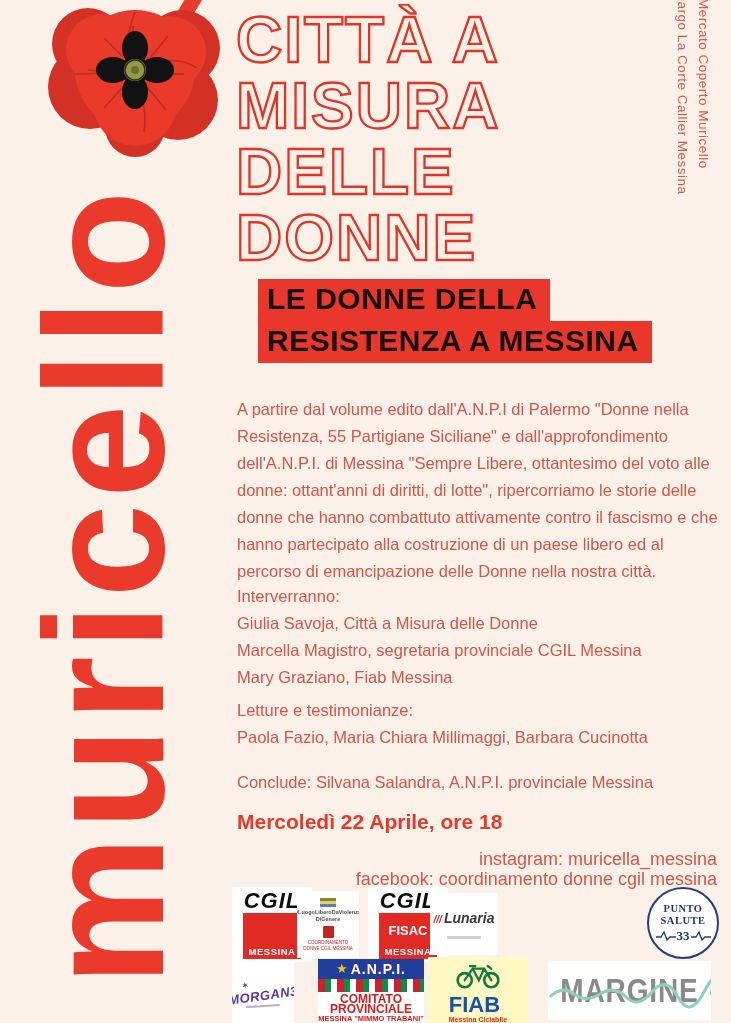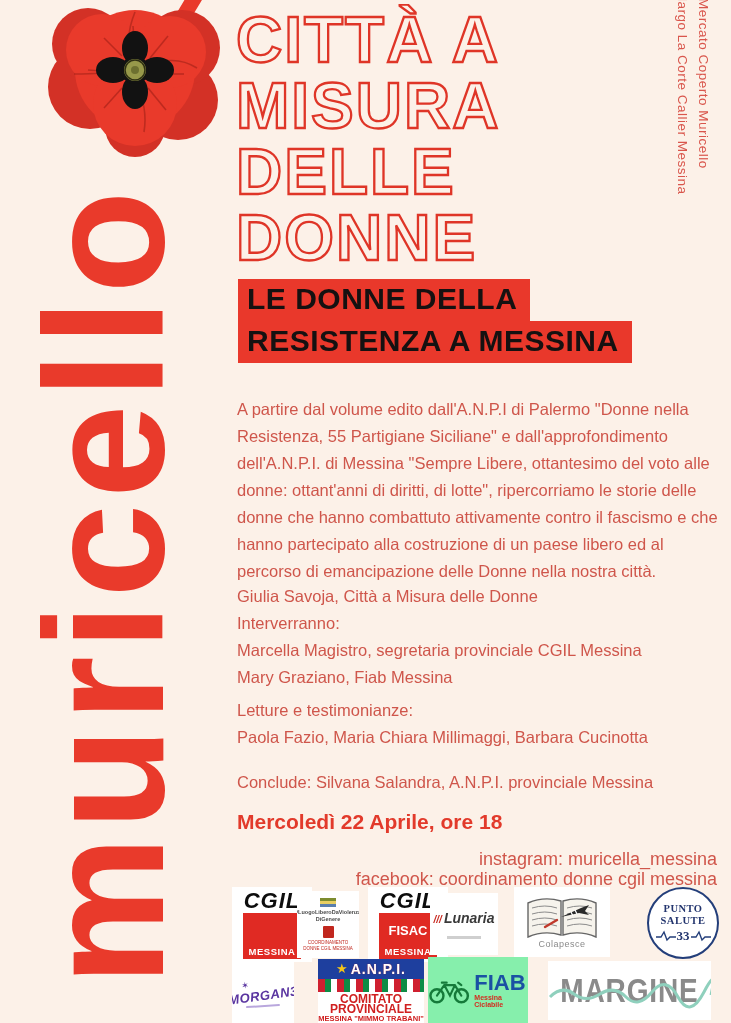--- a/index.html
+++ b/index.html
@@ -33,7 +33,7 @@
   }
 
   
-  .banner{position:absolute;left:220px;top:279px;padding-left:18px;}
+  .banner{position:absolute;left:240px;top:279px;padding-left:18px;}
   .banner-line{display:table;background:#e9382b;color:#151111;
     font-weight:bold;font-size:30px;letter-spacing:.5px;
     padding:3px 13px 5px 9px;}

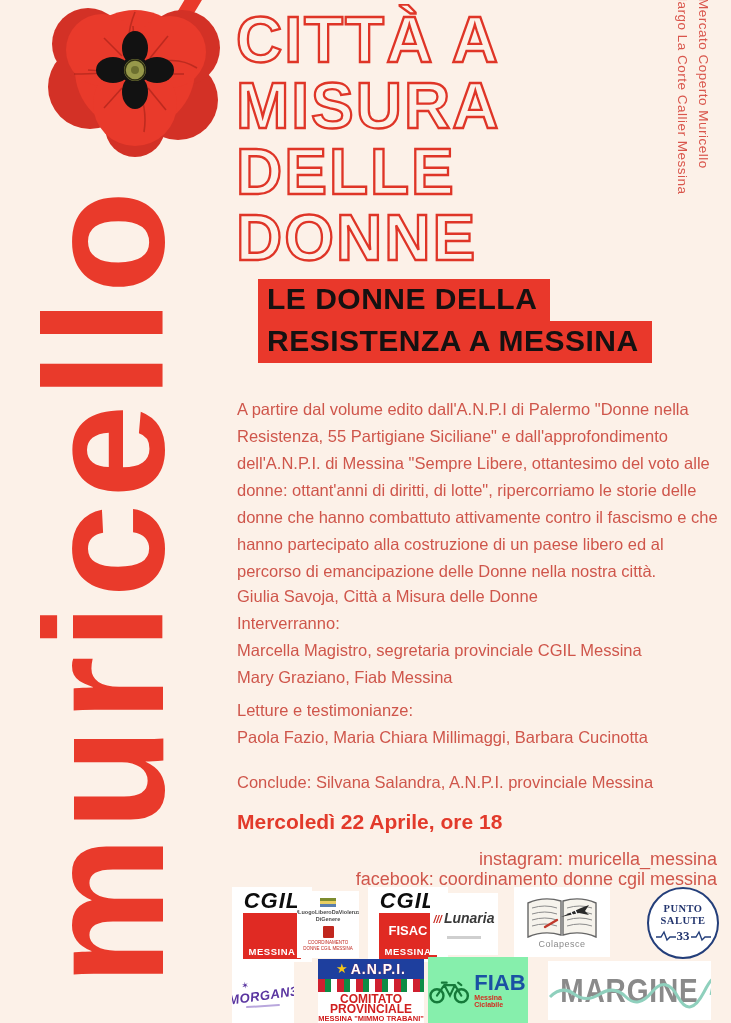--- a/index.html
+++ b/index.html
@@ -166,8 +166,8 @@
   <div class="copy body-text">A partire dal volume edito dall'A.N.P.I di Palermo "Donne nella Resistenza, 55 Partigiane Siciliane" e dall'approfondimento dell'A.N.P.I. di Messina "Sempre Libere, ottantesimo del voto alle donne: ottant'anni di diritti, di lotte", ripercorriamo le storie delle donne che hanno combattuto attivamente contro il fascismo e che hanno partecipato alla costruzione di un paese libero ed al percorso di emancipazione delle Donne nella nostra città.</div>
 
   <div class="copy speakers">
+    <div>Interverranno:</div>
     <div>Giulia Savoja, Città a Misura delle Donne</div>
-    <div>Interverranno:</div>
     <div>Marcella Magistro, segretaria provinciale CGIL Messina</div>
     <div>Mary Graziano, Fiab Messina</div>
   </div>

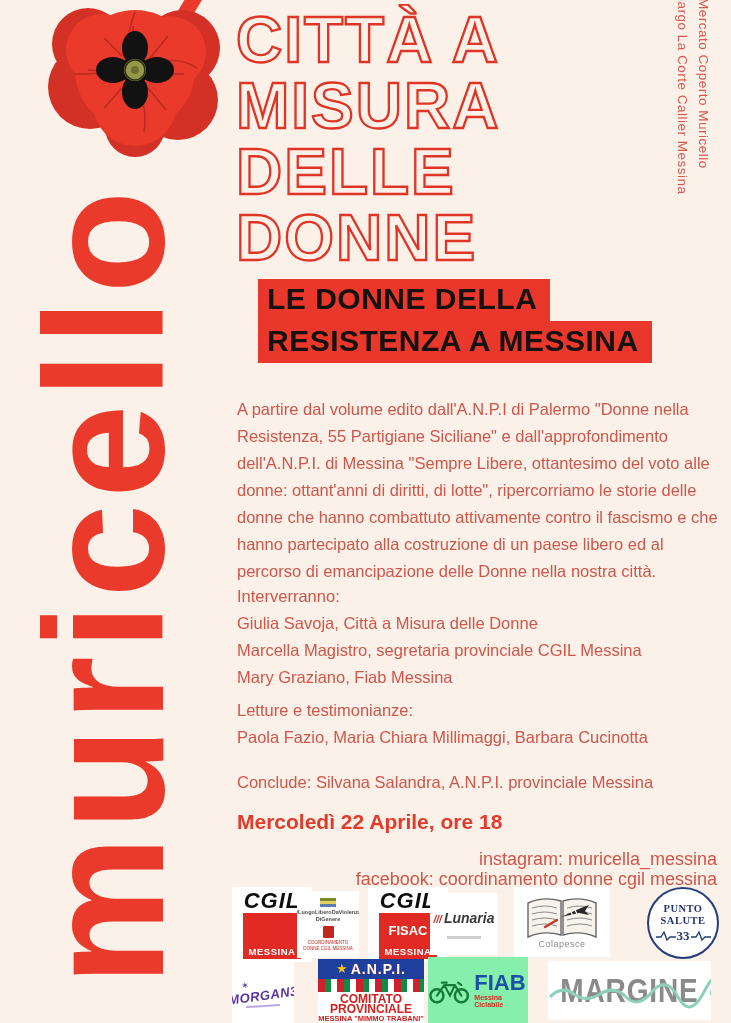--- a/index.html
+++ b/index.html
@@ -217,26 +217,6 @@
     <div class="lun-bar"></div>
   </div>
 
-  <div class="card cola-card">
-    <svg width="78" height="48" viewBox="0 0 78 48">
-      <path d="M5 8 Q21 1 38 6 L38 40 Q21 35 5 42 Z" fill="#f6f3ec" stroke="#666" stroke-width="1.4"></path>
-      <path d="M73 8 Q57 1 40 6 L40 40 Q57 35 73 42 Z" fill="#f6f3ec" stroke="#666" stroke-width="1.4"></path>
-      <g stroke="#8a8a8a" stroke-width="1" fill="none">
-        <path d="M9 13 Q22 9 34 13"></path>
-          <path d="M9 19 Q22 15 34 19"></path>
-          <path d="M9 25 Q22 21 34 25"></path>
-          <path d="M9 31 Q22 27 34 31"></path>
-        <path d="M44 13 Q57 9 69 13"></path>
-          <path d="M44 19 Q57 15 69 19"></path>
-          <path d="M44 25 Q57 21 69 25"></path>
-          <path d="M44 31 Q57 27 69 31"></path>
-      </g>
-      <path d="M38 22 L58 13 L66 10 L62 16 L66 20 L56 18 Z" fill="#2a2a2a"></path>
-      <path d="M48 17 L50 21 M52 15 L54 19" stroke="#fff" stroke-width="1.2"></path>
-      <path d="M22 32 L34 25" stroke="#c0392b" stroke-width="2.4" stroke-linecap="round"></path>
-    </svg>
-    <div class="cola-cap">Colapesce</div>
-  </div>
 
   <div class="card punto-card">
     <div class="punto-circle">

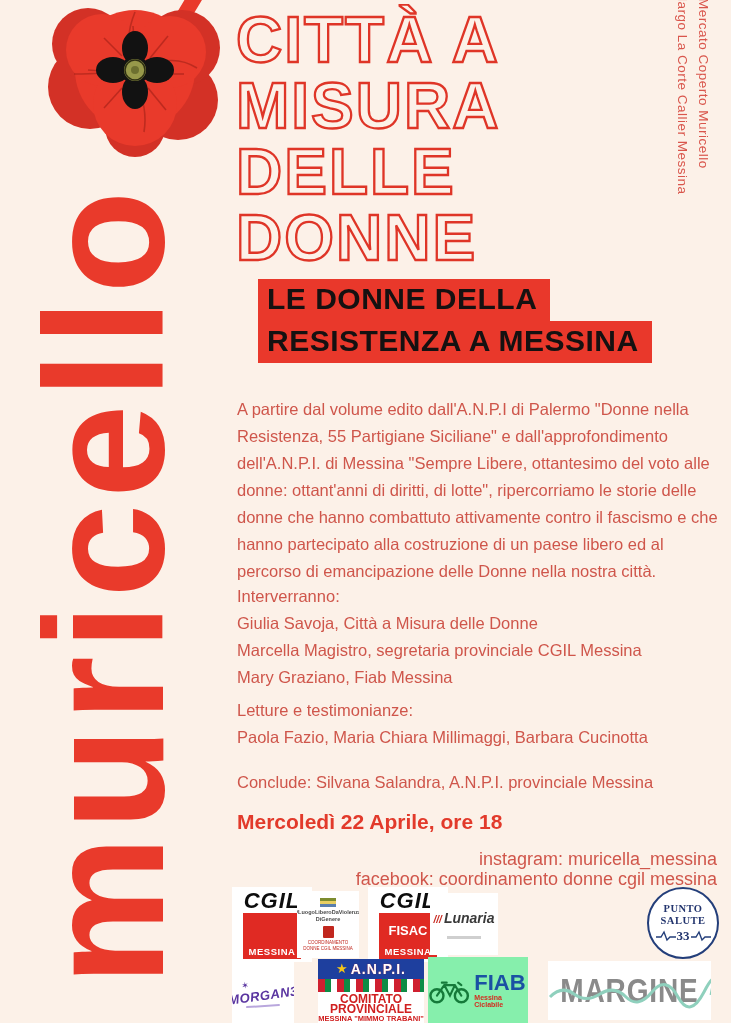--- a/index.html
+++ b/index.html
@@ -97,7 +97,7 @@
   .anpi-caption{color:#d02020;font-weight:bold;font-size:12px;line-height:10px;margin-top:2px;text-align:center;}
   .anpi-caption2{color:#d02020;font-weight:bold;font-size:7.5px;line-height:9px;text-align:center;}
   
-  .fiab-card{left:428px;top:957px;width:100px;height:66px;background:#86efac;flex-direction:row;gap:4px;}
+  .fiab-card{left:428px;top:957px;width:100px;height:66px;background:#fef9c3;flex-direction:column;gap:4px;}
   .fiab-col{display:flex;flex-direction:column;align-items:flex-start;}
   .fiab-word{color:#1a51a3;font-weight:bold;font-size:22px;line-height:22px;}
   .fiab-cap{color:#d42b1f;font-weight:bold;font-size:7px;}

